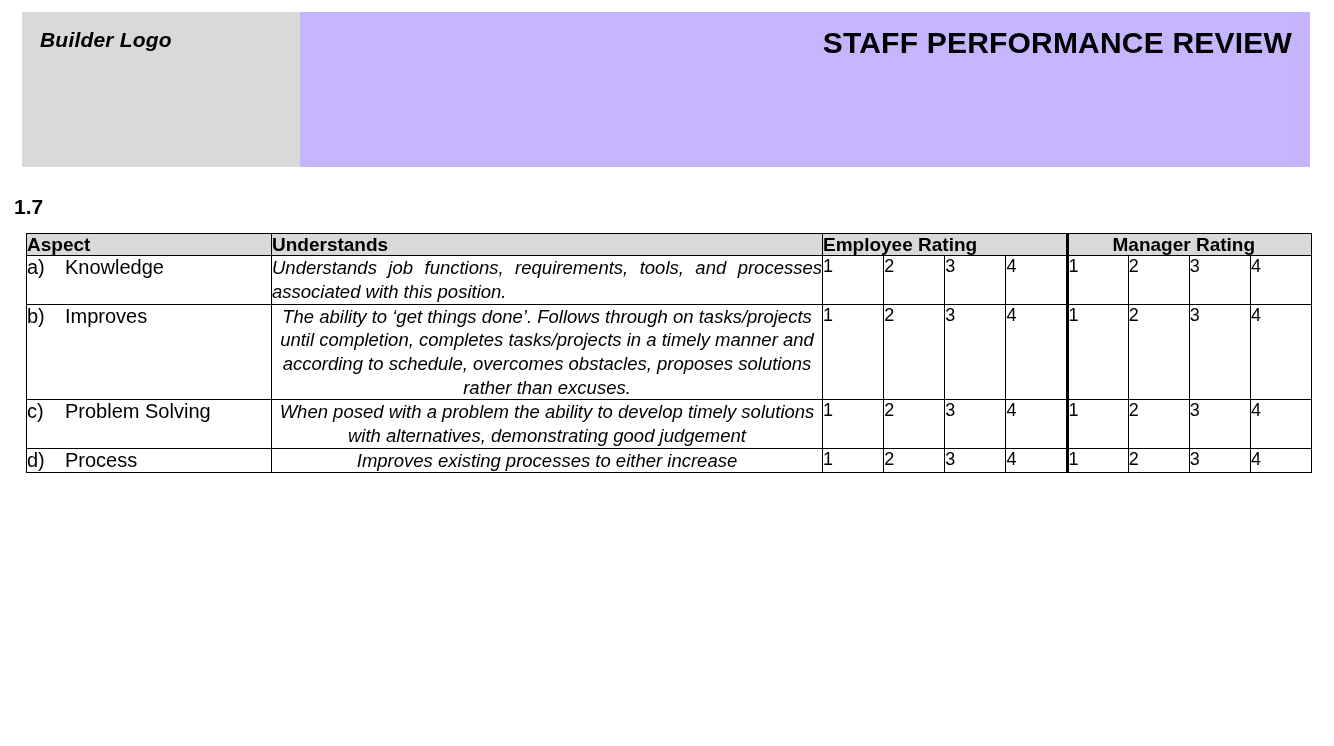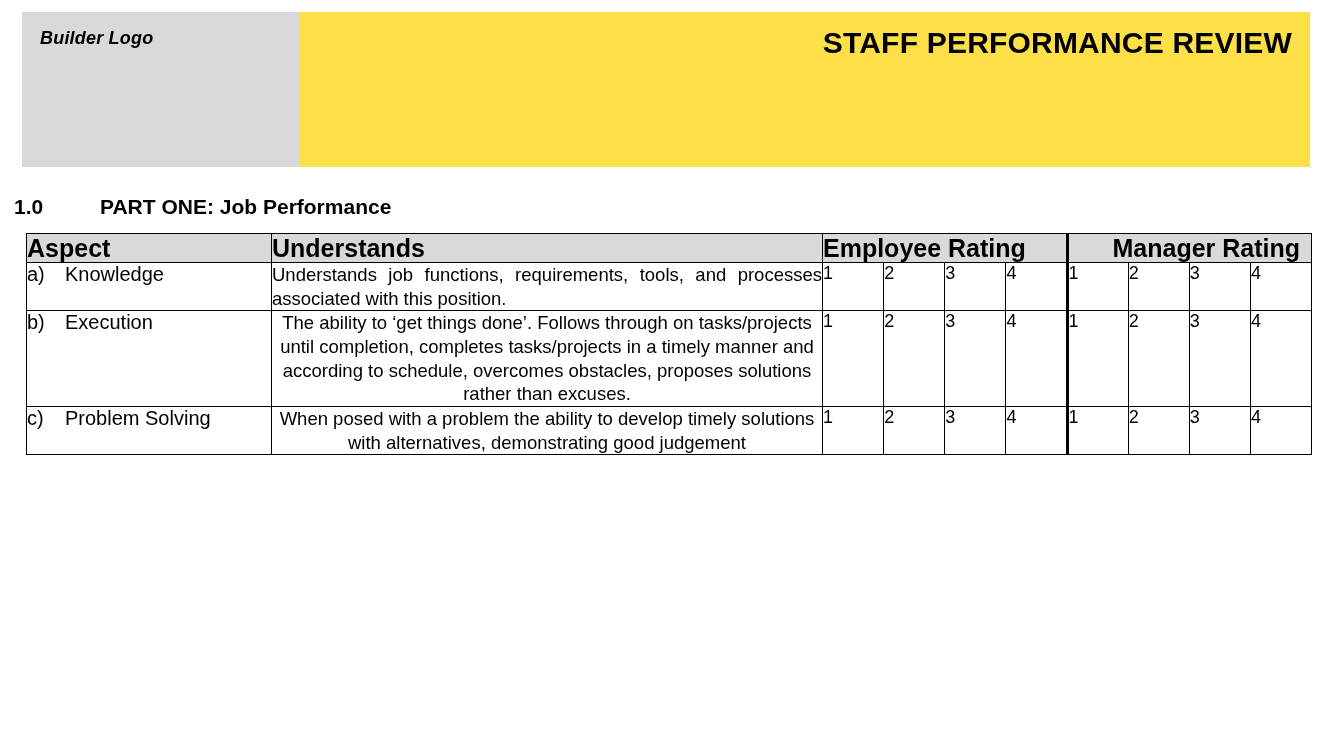--- a/index.html
+++ b/index.html
@@ -30,7 +30,7 @@
     padding: 16px 0 0 18px;
   }
   .header-logo-text {
-    font-size: 18px;
+    font-size: 21px;
     font-weight: bold;
     font-style: italic;
     letter-spacing: 0.2px;

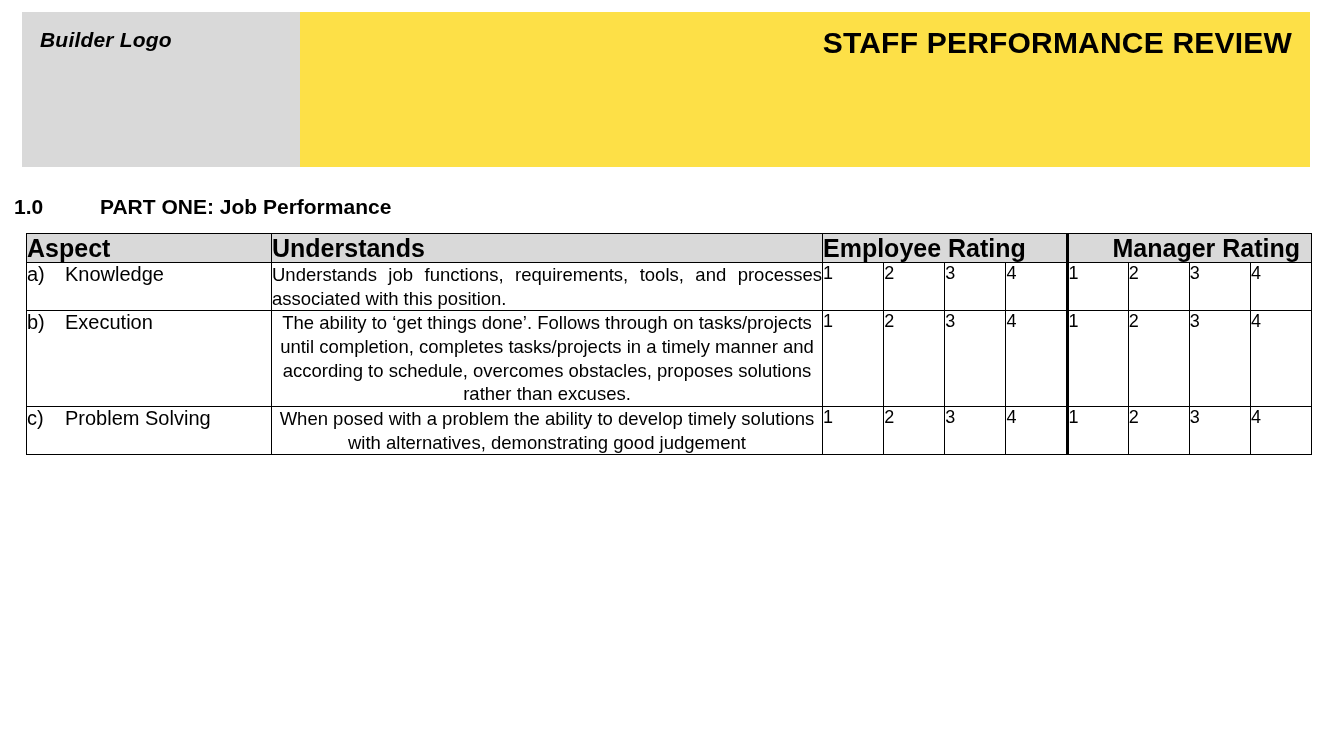--- a/index.html
+++ b/index.html
@@ -37,7 +37,7 @@
   }
   .header-title-cell {
     flex: 1;
-    background: #fde047;
+    background: #c4b5fd;
     position: relative;
     text-decoration: underline;
   }

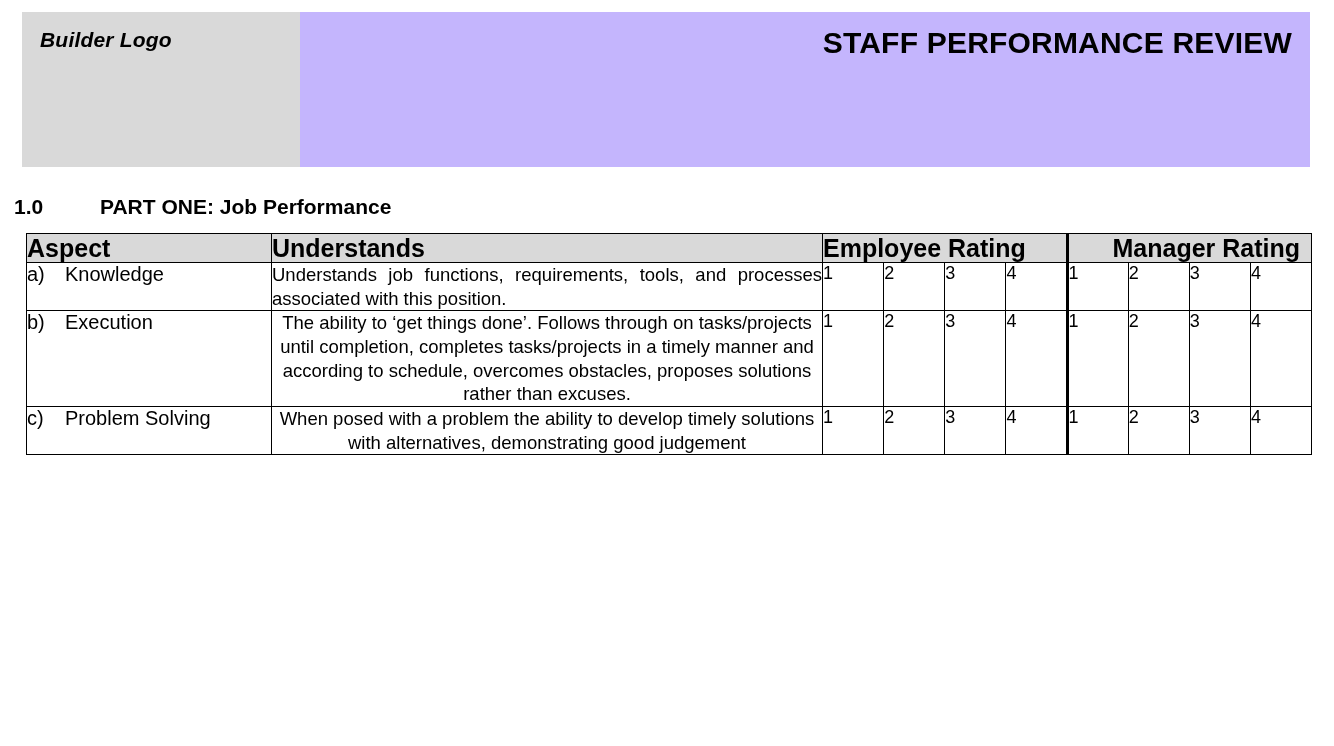--- a/index.html
+++ b/index.html
@@ -140,7 +140,7 @@
 </div>
 
 <div class="section-heading">
-  <span class="section-number">1.0</span>
+  <span class="section-number">1.7</span>
   <span class="section-title">PART ONE: Job Performance</span>
 </div>
 

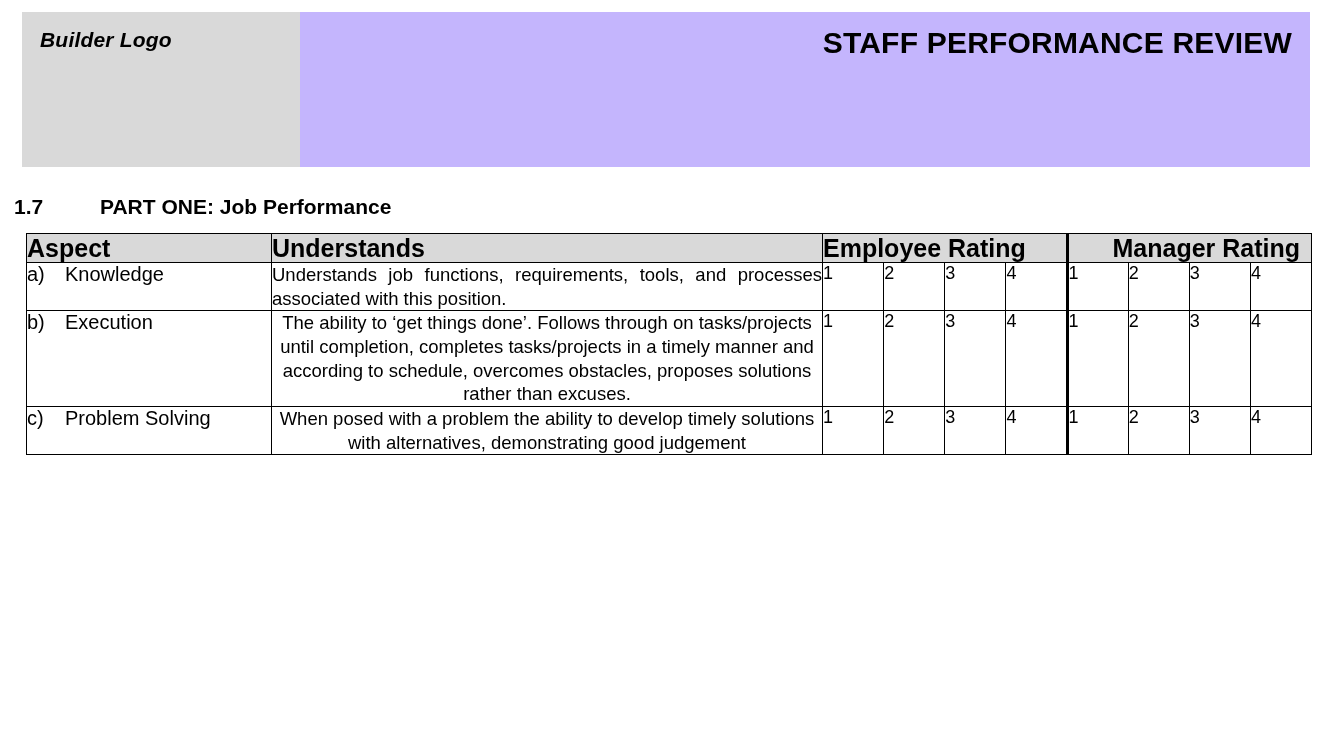--- a/index.html
+++ b/index.html
@@ -141,7 +141,6 @@
 
 <div class="section-heading">
   <span class="section-number">1.7</span>
-  <span class="section-title">PART ONE: Job Performance</span>
 </div>
 
 <table class="perf">

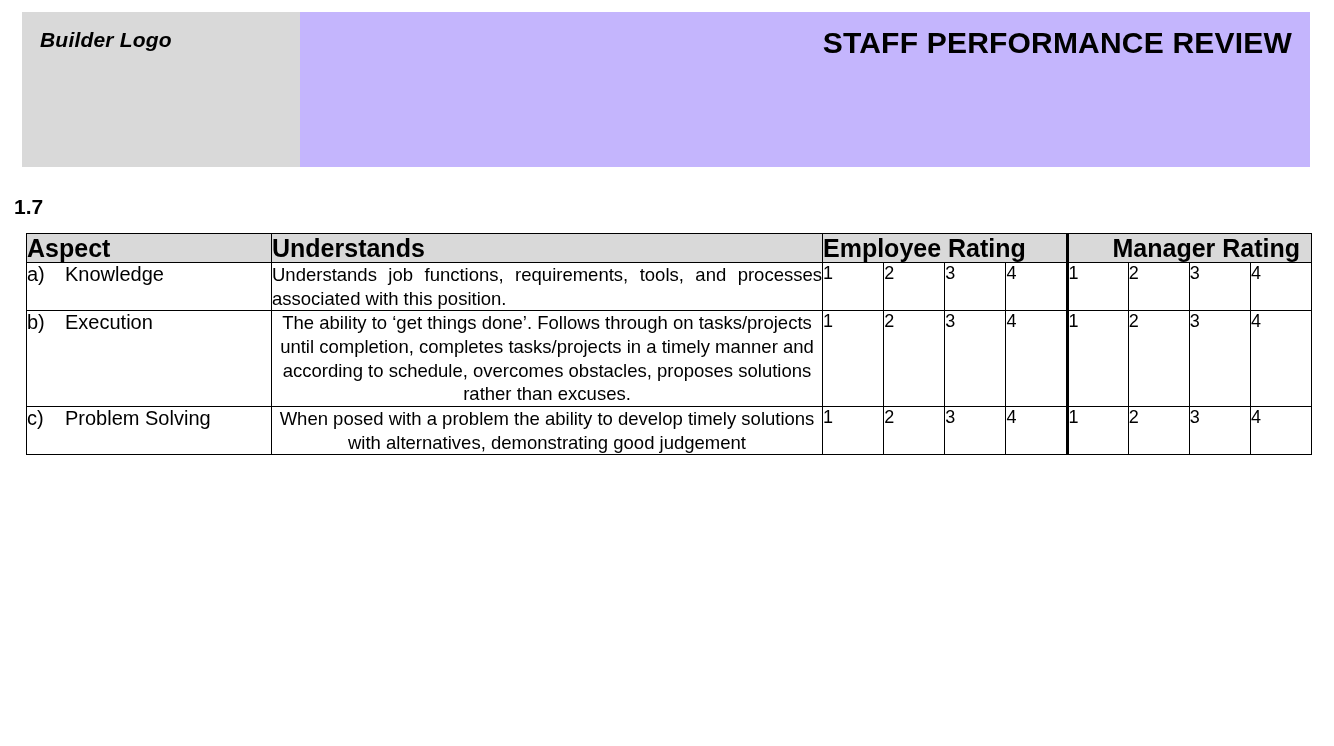--- a/index.html
+++ b/index.html
@@ -80,7 +80,7 @@
   }
   thead th {
     background: #d9d9d9;
-    font-size: 25px;
+    font-size: 19px;
     font-weight: bold;
     text-align: left;
     padding: 8px 14px 10px 14px;

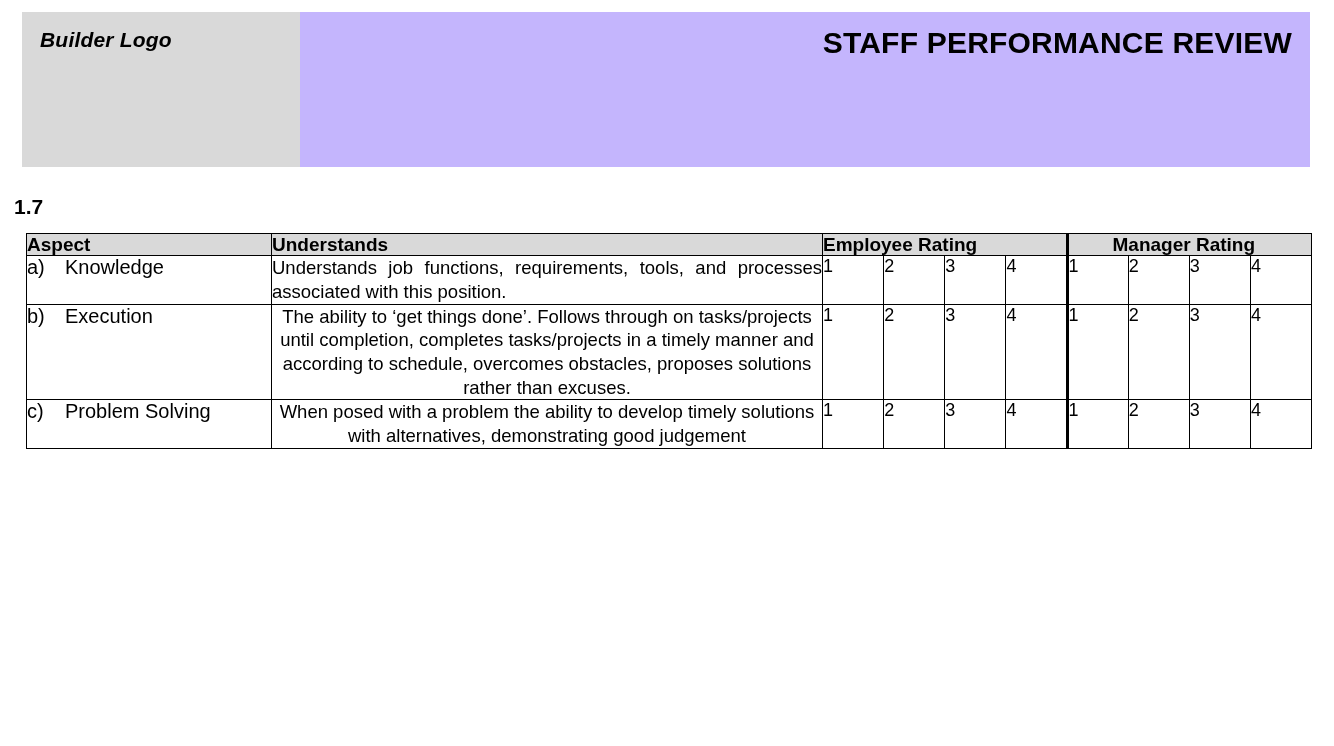--- a/index.html
+++ b/index.html
@@ -110,6 +110,7 @@
     line-height: 1.28;
     padding: 11px 14px 10px 14px;
     text-align: justify;
+    font-style: italic;
   }
   .cell-desc.nojust { text-align: center; }
 

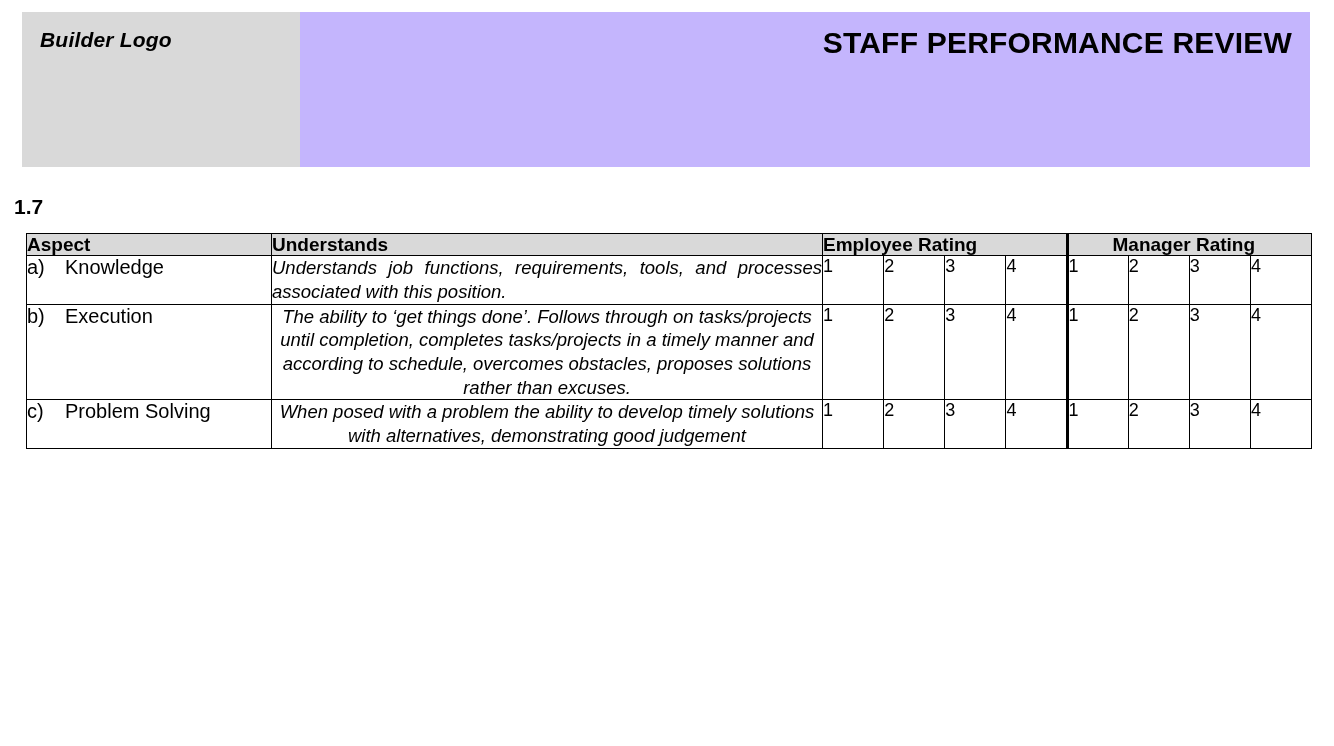--- a/index.html
+++ b/index.html
@@ -172,7 +172,7 @@
 
     <tr>
       <td class="cell-aspect">
-        <span class="letter">b)</span><span class="aspect-label">Execution</span>
+        <span class="letter">b)</span><span class="aspect-label">Improves</span>
       </td>
       <td class="cell-desc nojust">The ability to ‘get things done’. Follows through on tasks/projects until completion, completes tasks/projects in a timely manner and according to schedule, overcomes obstacles, proposes solutions rather than excuses.</td>
       <td class="rating">1</td>

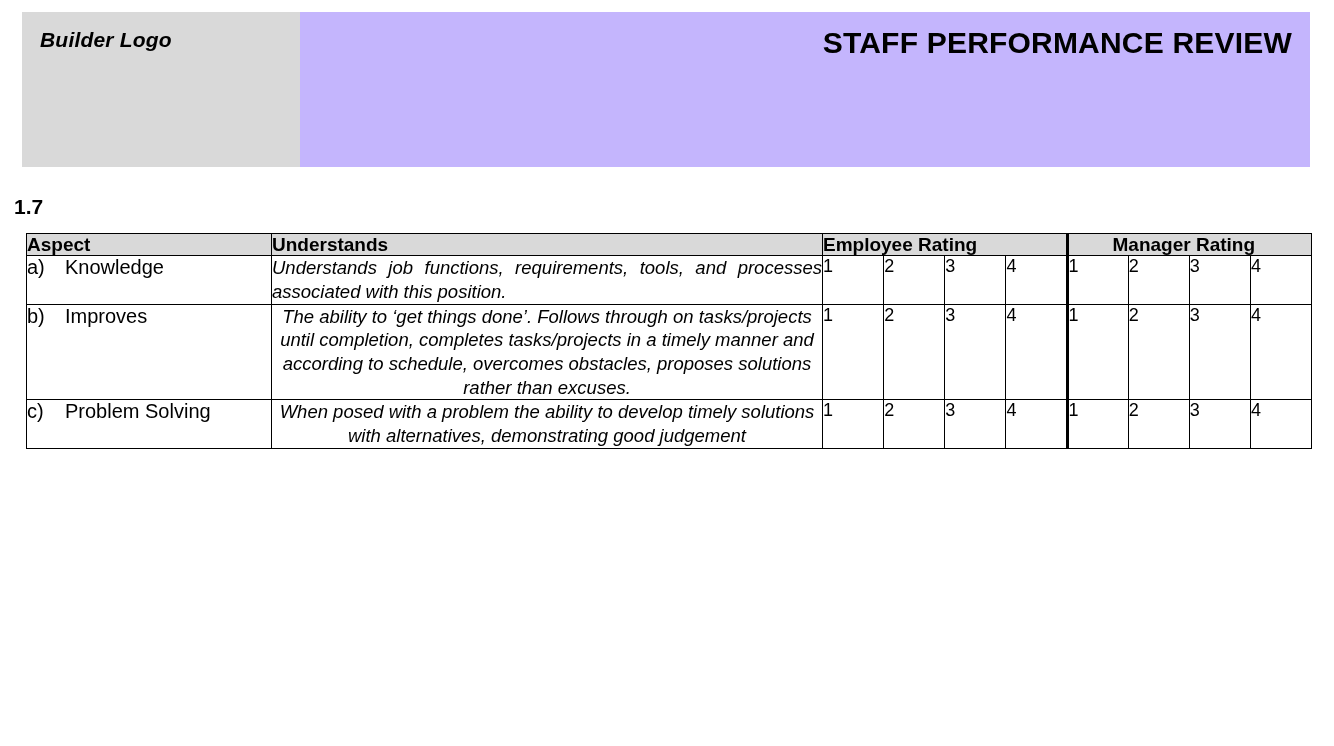--- a/index.html
+++ b/index.html
@@ -200,6 +200,20 @@
       <td class="rating">4</td>
     </tr>
 
+    <tr>
+      <td class="cell-aspect">
+        <span class="letter">d)</span><span class="aspect-label">Process</span>
+      </td>
+      <td class="cell-desc nojust">Improves existing processes to either increase</td>
+      <td class="rating">1</td>
+      <td class="rating">2</td>
+      <td class="rating">3</td>
+      <td class="rating">4</td>
+      <td class="rating group-start">1</td>
+      <td class="rating">2</td>
+      <td class="rating">3</td>
+      <td class="rating">4</td>
+    </tr>
   </tbody>
 </table>
 

